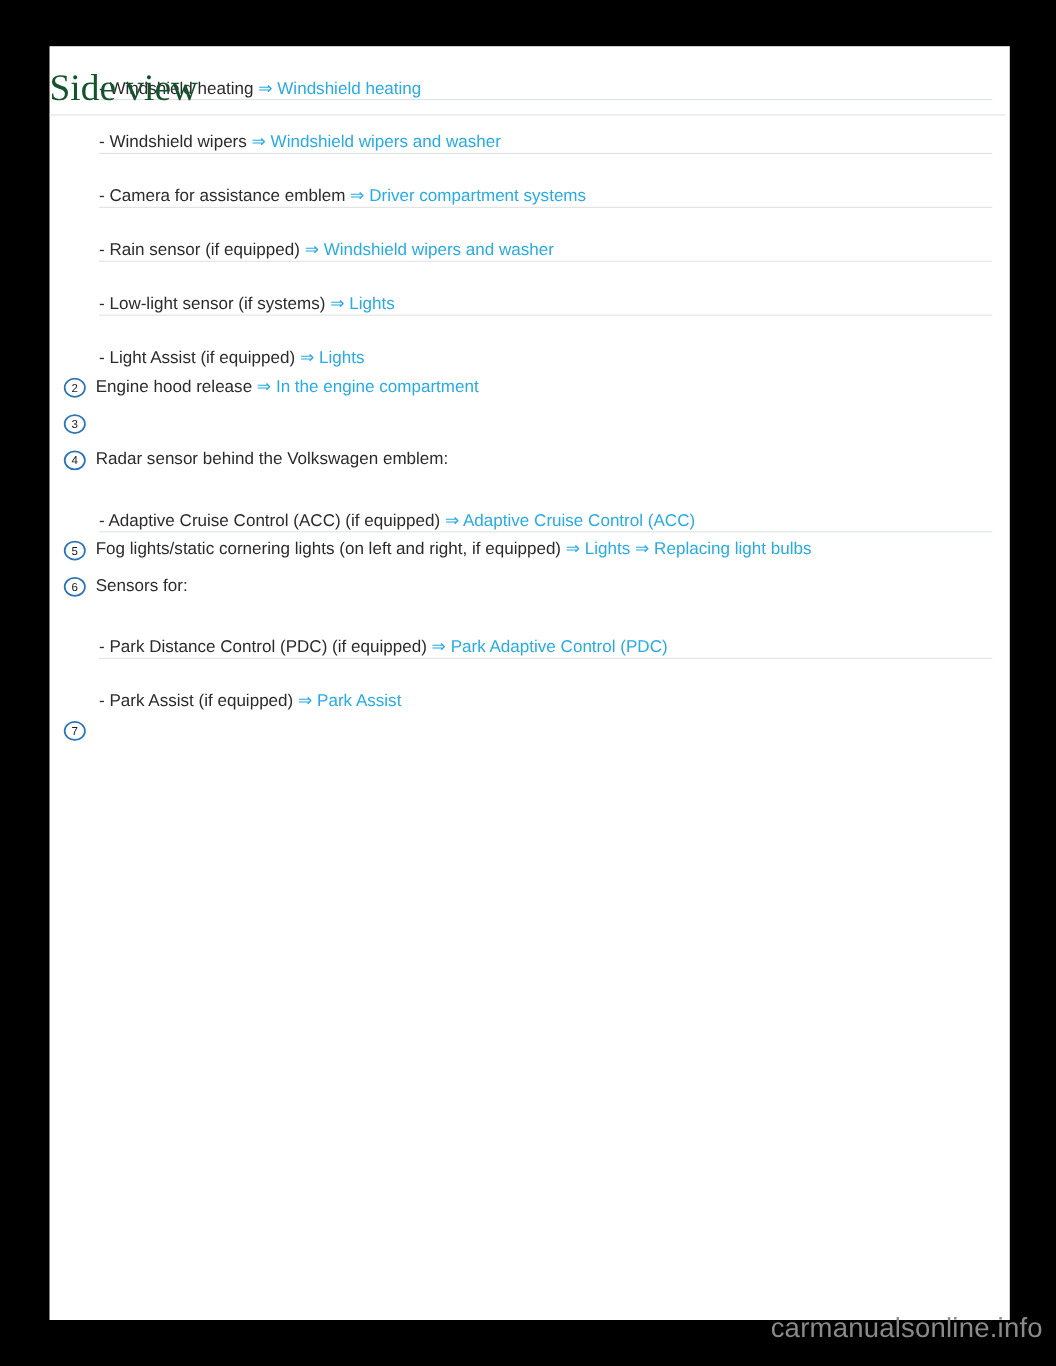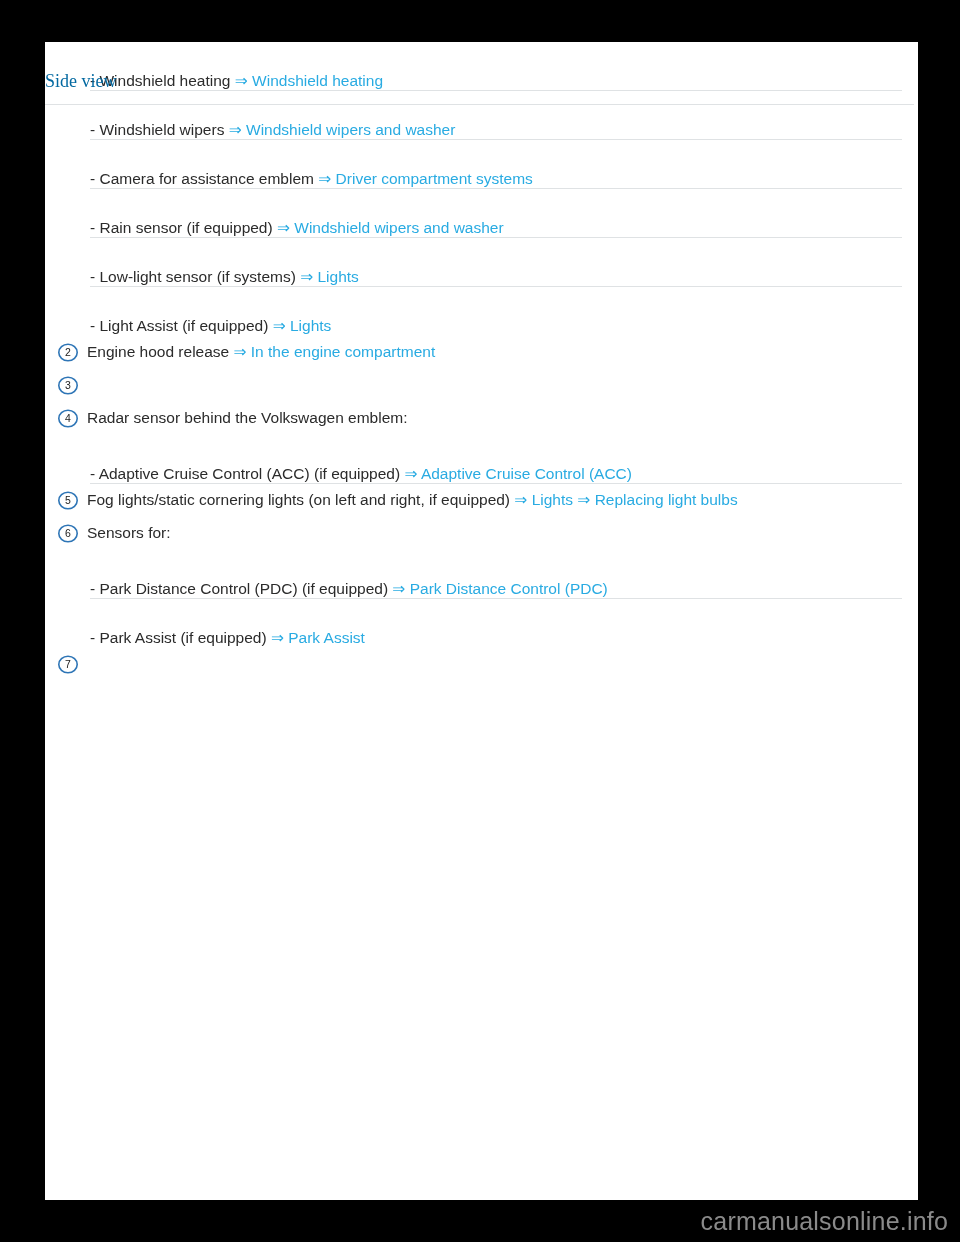--- a/index.html
+++ b/index.html
@@ -108,9 +108,9 @@
   }
   .heading {
     font-family: "Liberation Serif", serif;
-    font-size: 18px;
+    font-size: 34px;
     line-height: 30px;
-    color: #0369a1;
+    color: #14532d;
     white-space: nowrap;
   }
 

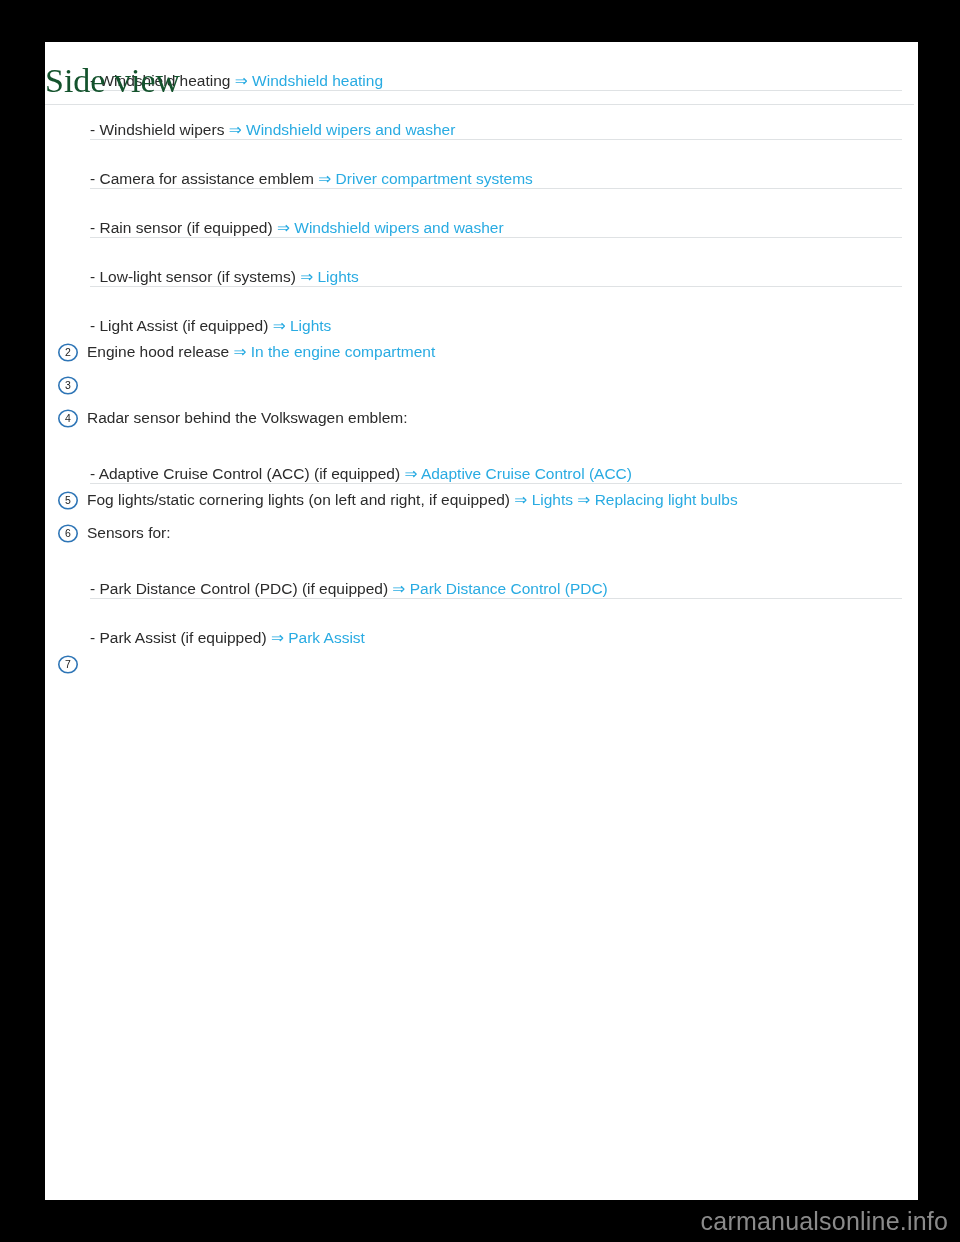--- a/index.html
+++ b/index.html
@@ -197,7 +197,7 @@
         <span class="txt"><span>Sensors for:</span></span>
       </div>
       <div class="row dash sep">
-        <span class="txt"><span>- </span><span>Park Distance Control (PDC) (if equipped)</span><span class="arrow"> ⇒ </span><a class="lnk" href="#" style="text-decoration:none">Park Distance Control (PDC)</a></span>
+        <span class="txt"><span>- </span><span>Park Distance Control (PDC) (if equipped)</span><span class="arrow"> ⇒ </span><a class="lnk" href="#" style="text-decoration:none">Park Adaptive Control (PDC)</a></span>
       </div>
       <div class="row dash">
         <span class="txt"><span>- </span><span>Park Assist (if equipped)</span><span class="arrow"> ⇒ </span><a class="lnk" href="#" style="text-decoration:none">Park Assist</a></span>

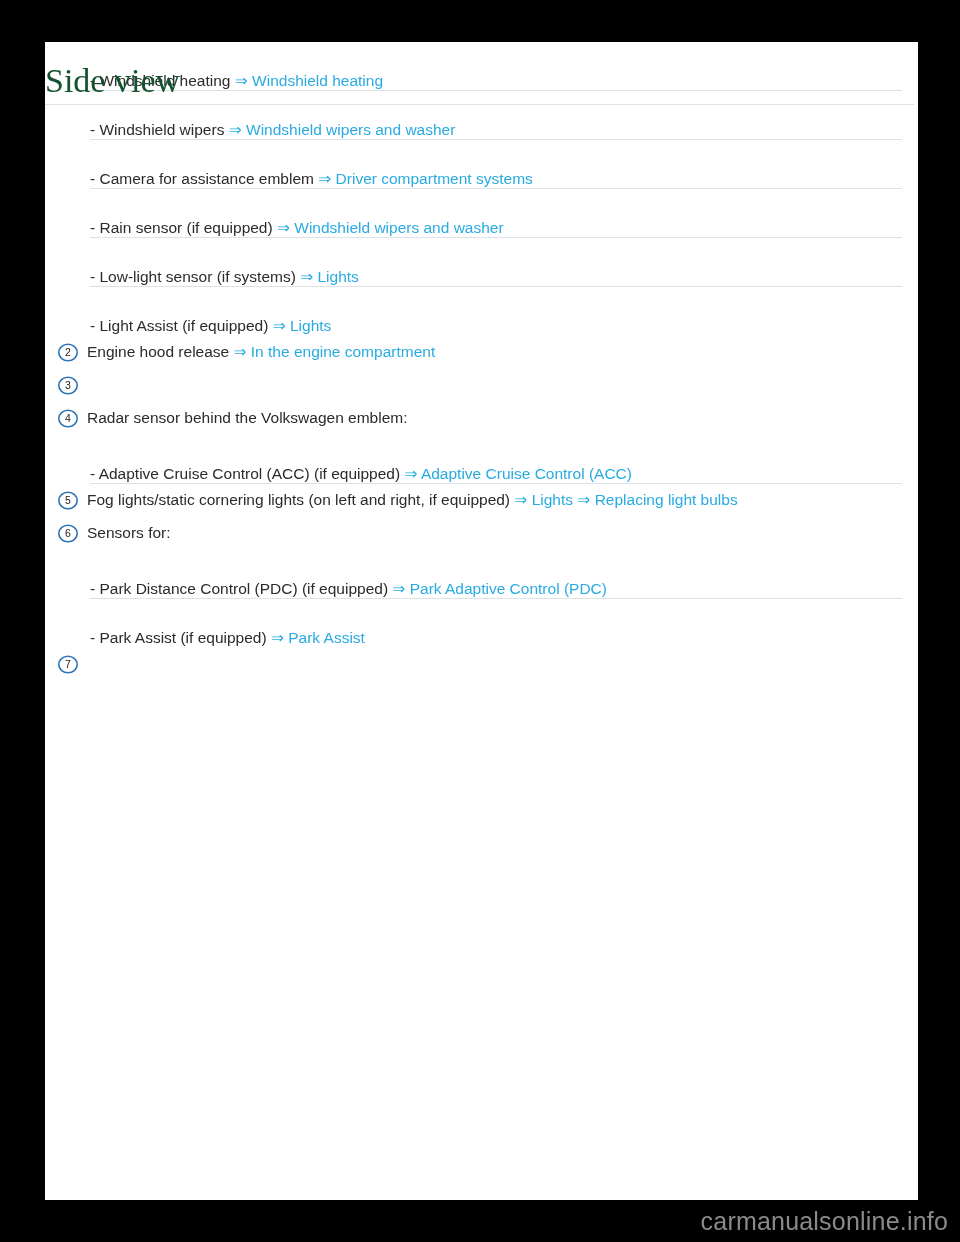--- a/index.html
+++ b/index.html
@@ -118,7 +118,7 @@
   #watermark {
     position: absolute;
     right: 12px;
-    bottom: 6px;
+    bottom: 20px;
     font-size: 25px;
     letter-spacing: 0.2px;
     color: #8a8a8a;

